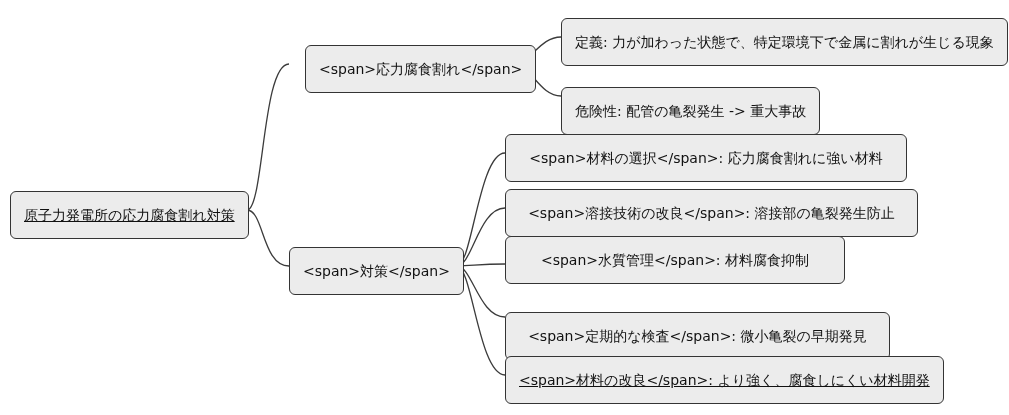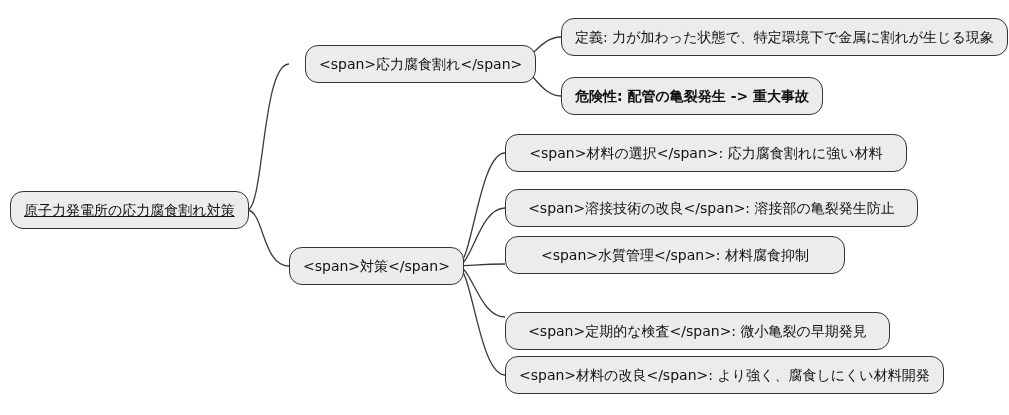--- a/index.html
+++ b/index.html
@@ -30,14 +30,14 @@
   .node {
     position: absolute;
     box-sizing: border-box;
-    height: 38px;
+    height: 48px;
     display: flex;
     align-items: center;
     justify-content: center;
     padding: 0 13px;
     background: #ececec;
     border: 1.7px solid #343434;
-    border-radius: 13px;
+    border-radius: 6px;
     font-size: 14px;
     line-height: 1;
     color: #111111;

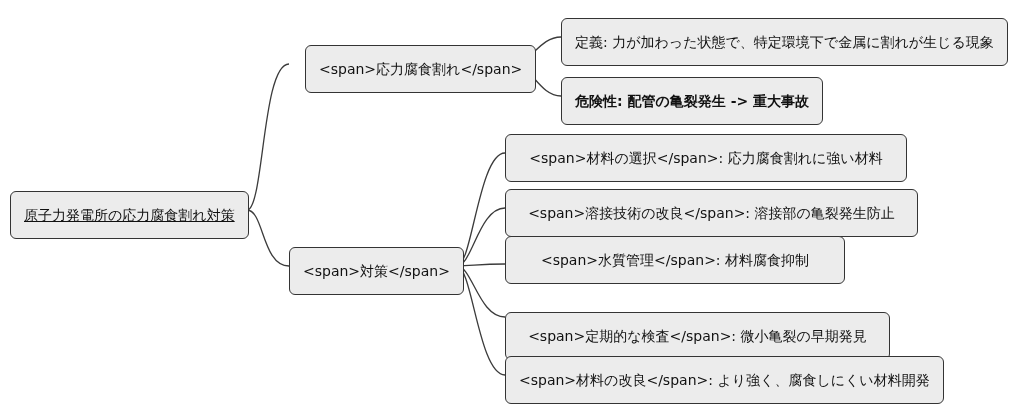--- a/index.html
+++ b/index.html
@@ -47,7 +47,7 @@
   .n-root   { left: 10px;  top: 191px; min-width: 237px; text-decoration: underline; }
   .n-scc    { left: 289px; top: 45px;  min-width: 224px; margin-left: 16px; }
   .n-def    { left: 561px; top: 18px;  min-width: 439px; }
-  .n-risk   { left: 561px; top: 77px;  min-width: 257px; font-weight: bold; }
+  .n-risk   { left: 561px; top: 87px;  min-width: 257px; }
   .n-cm     { left: 289px; top: 247px; min-width: 168px; }
   .n-mat    { left: 505px; top: 134px; min-width: 402px; }
   .n-weld   { left: 505px; top: 189px; min-width: 413px; }

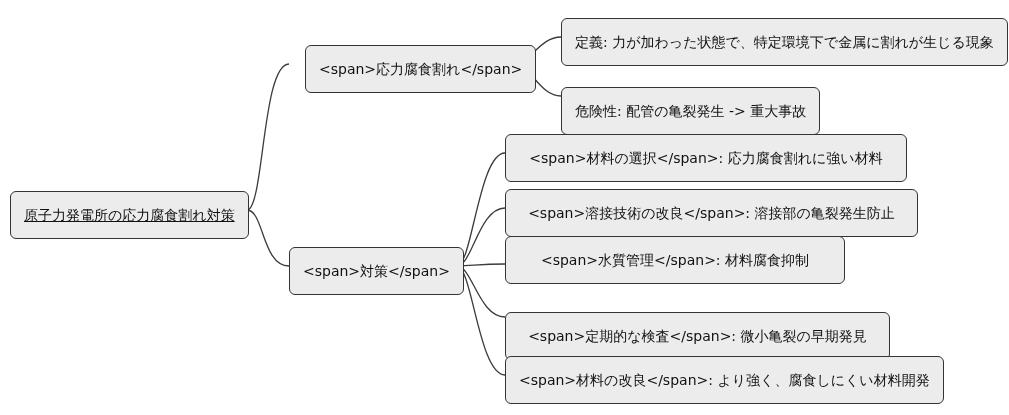--- a/index.html
+++ b/index.html
@@ -53,7 +53,7 @@
   .n-weld   { left: 505px; top: 189px; min-width: 413px; }
   .n-water  { left: 505px; top: 236px; min-width: 340px; }
   .n-insp   { left: 505px; top: 312px; min-width: 385px; }
-  .n-impr   { left: 505px; top: 356px; min-width: 438px; }
+  .n-impr   { left: 505px; top: 356px; min-width: 438px; text-decoration: underline; }
 </style>
 </head>
 <body>

